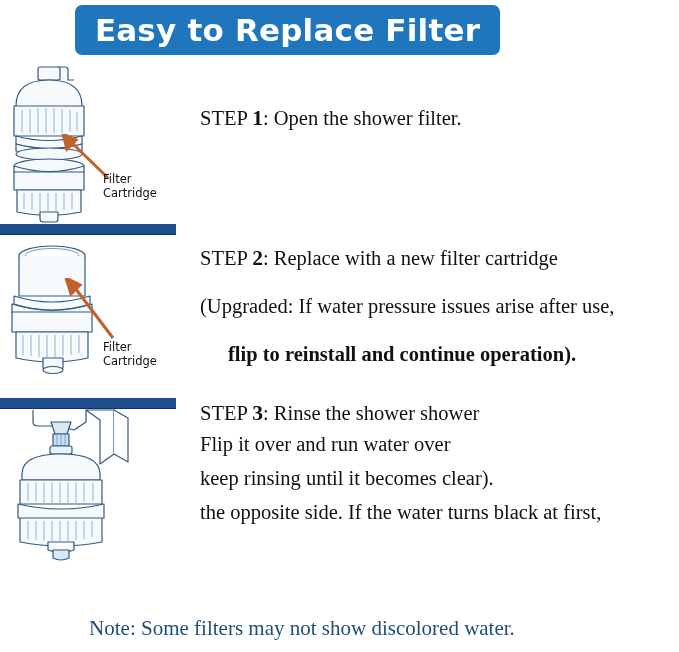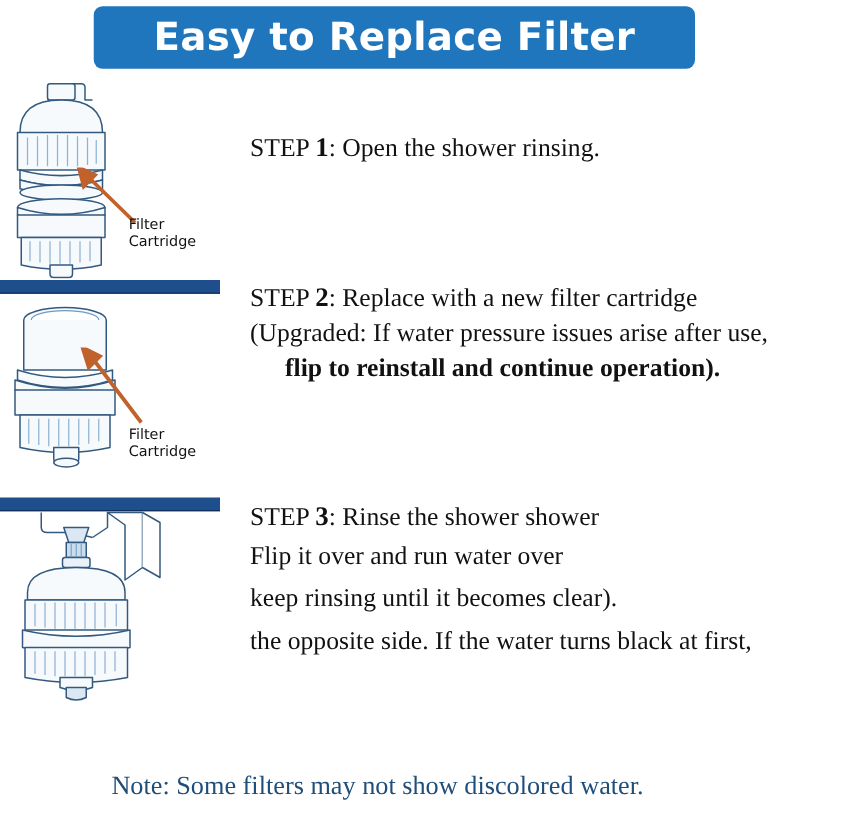--- a/index.html
+++ b/index.html
@@ -21,7 +21,7 @@
     position: absolute;
     left: 75px;
     top: 5px;
-    width: 481px;
+    width: 425px;
     height: 50px;
     background: #1f76bd;
     border-radius: 7px;

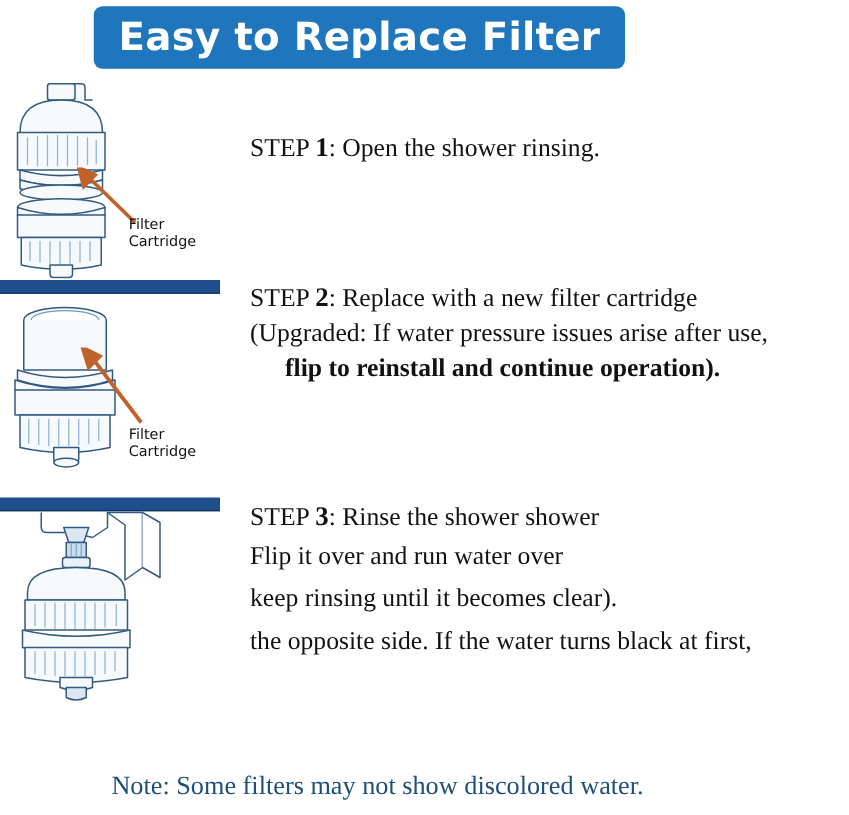--- a/index.html
+++ b/index.html
@@ -284,7 +284,7 @@
 </div>
 
 <div class="step" id="step-1">
-  <span class="line"><span>STEP</span> <span class="num">1</span><span>: Open the shower rinsing.</span></span>
+  <span class="line"><span>STEP</span> <span class="num">1</span><span>: Open the shower filter.</span></span>
 </div>
 
 <div class="step" id="step-2">

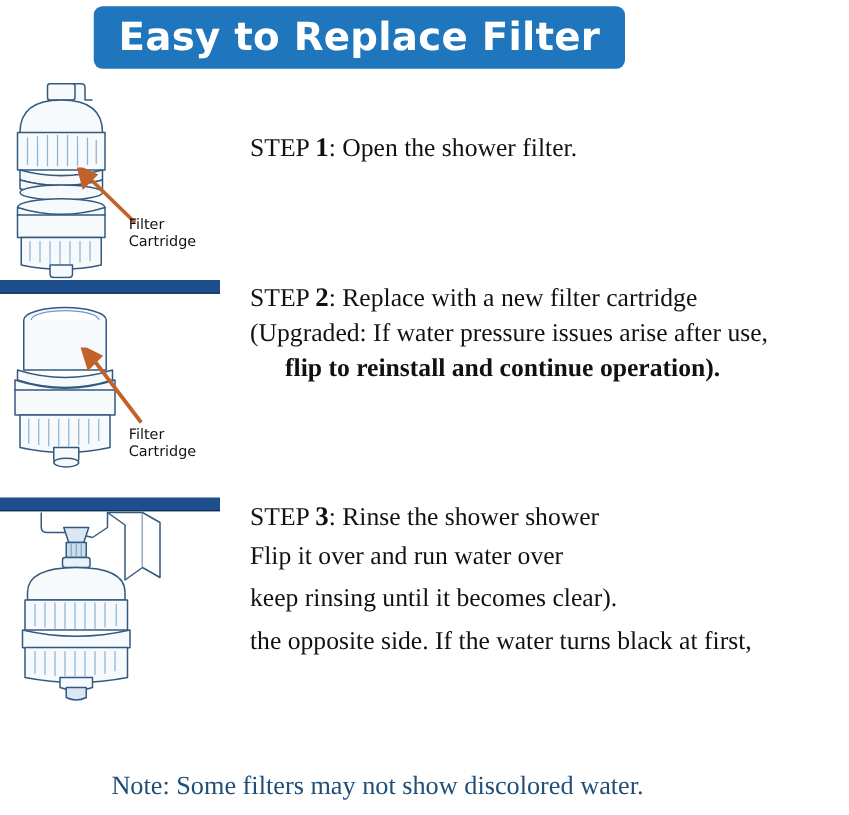--- a/index.html
+++ b/index.html
@@ -97,7 +97,7 @@
   #step-1 .line { line-height: 26px; }
 
   #step-2 { top: 224px; }
-  #step-2 .line { line-height: 28px; }
+  #step-2 .line { line-height: 28px; margin-top: 20px; }
   #step-2 .line.indent { padding-left: 28px; font-weight: bold; }
 
   #step-3 { top: 400px; }

